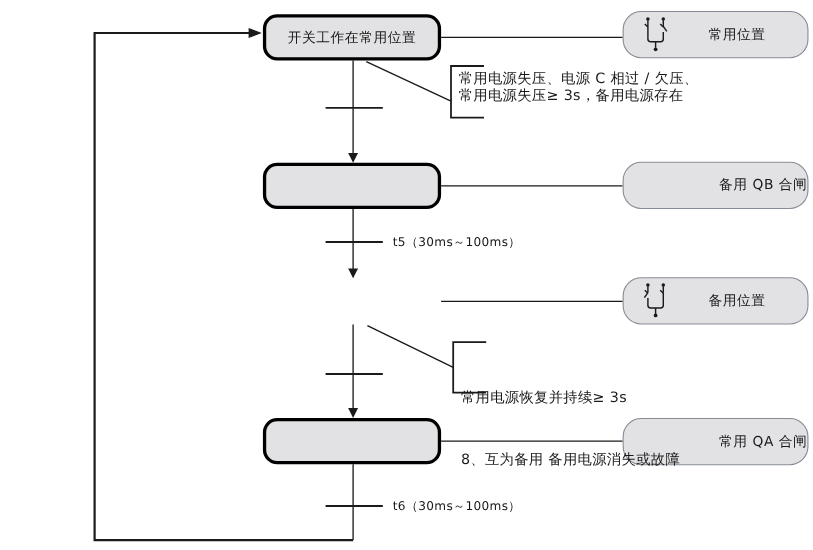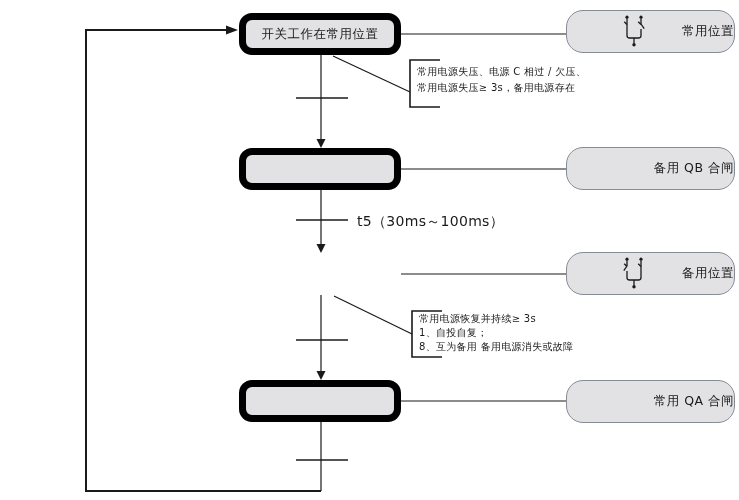--- a/index.html
+++ b/index.html
@@ -10,7 +10,7 @@
   svg.wires{position:absolute;left:0;top:0;width:739px;height:500px;}
   .state{
     position:absolute;left:239px;width:162px;height:42px;
-    background:#e2e2e4;border:7px solid #000000;border-radius:13px;
+    background:#e2e2e4;border:3px solid #000000;border-radius:13px;
     display:flex;align-items:center;justify-content:center;
     font-size:12.5px;letter-spacing:.5px;box-sizing:border-box;
   }

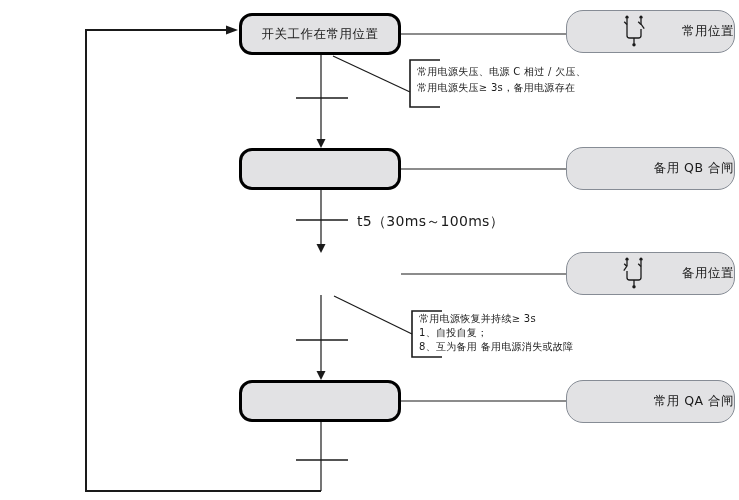--- a/index.html
+++ b/index.html
@@ -18,7 +18,7 @@
     position:absolute;left:566px;width:169px;height:43px;
     background:#e2e2e4;border:1px solid #868c95;border-radius:17px;
     display:flex;align-items:center;
-    font-size:12.5px;letter-spacing:.5px;box-sizing:border-box;justify-content:flex-end;
+    font-size:12.5px;letter-spacing:.5px;box-sizing:border-box;
   }
   .rbox.center{justify-content:flex-end;}
   .rbox .icon{margin-left:13px;flex:0 0 auto;}

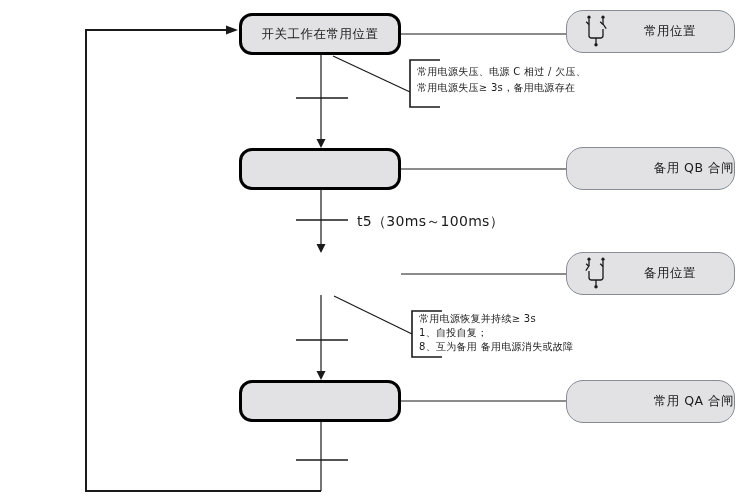--- a/index.html
+++ b/index.html
@@ -23,7 +23,7 @@
   .rbox.center{justify-content:flex-end;}
   .rbox .icon{margin-left:13px;flex:0 0 auto;}
   .rbox .lbl-after-icon{margin-left:32px;}
-  .note{position:absolute;font-size:10px;letter-spacing:.3px;}
+  .note{position:absolute;font-size:13px;letter-spacing:.3px;}
   .note div{white-space:nowrap;}
   .note.n1 div{line-height:16px;}
   .note.n2 div{line-height:14px;}

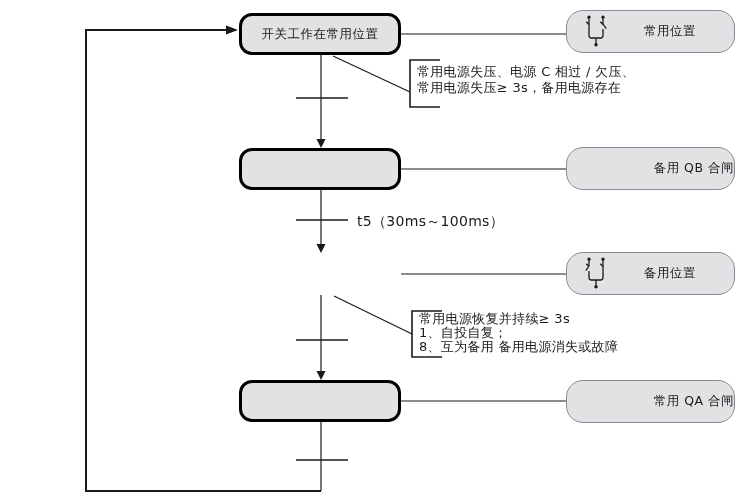--- a/index.html
+++ b/index.html
@@ -27,7 +27,7 @@
   .note div{white-space:nowrap;}
   .note.n1 div{line-height:16px;}
   .note.n2 div{line-height:14px;}
-  .timer{position:absolute;font-size:14px;letter-spacing:.3px;white-space:nowrap;}
+  .timer{position:absolute;font-size:11px;letter-spacing:.3px;white-space:nowrap;}
 </style>
 </head>
 <body>

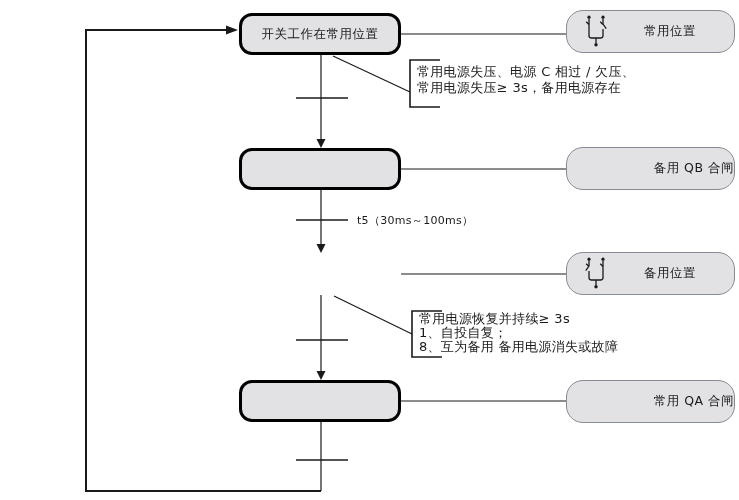--- a/index.html
+++ b/index.html
@@ -26,7 +26,7 @@
   .note{position:absolute;font-size:13px;letter-spacing:.3px;}
   .note div{white-space:nowrap;}
   .note.n1 div{line-height:16px;}
-  .note.n2 div{line-height:14px;}
+  .note.n2 div{line-height:14px;margin-top:43px;}
   .timer{position:absolute;font-size:11px;letter-spacing:.3px;white-space:nowrap;}
 </style>
 </head>

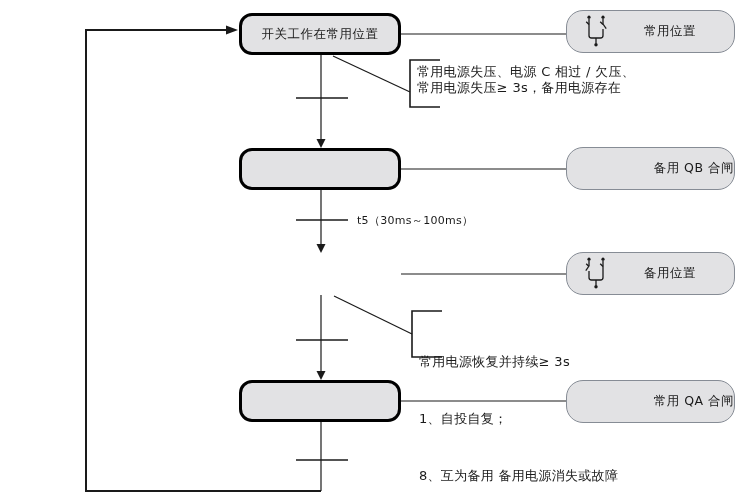--- a/index.html
+++ b/index.html
@@ -122,7 +122,6 @@
   </div>
   <div class="note n2" style="left:419px;top:312px">
     <div>常用电源恢复并持续≥ 3s</div>
-    <div>1、自投自复；</div>
     <div>8、互为备用  备用电源消失或故障</div>
   </div>
 

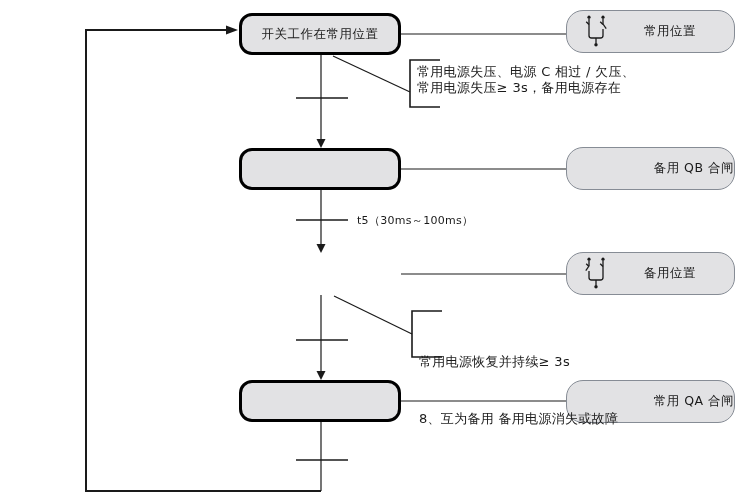--- a/index.html
+++ b/index.html
@@ -126,6 +126,7 @@
   </div>
 
   <div class="timer" style="left:357px;top:213px">t5（30ms～100ms）</div>
+  <div class="timer" style="left:357px;top:453px">t6（30ms～100ms）</div>
 
 </div>
 

